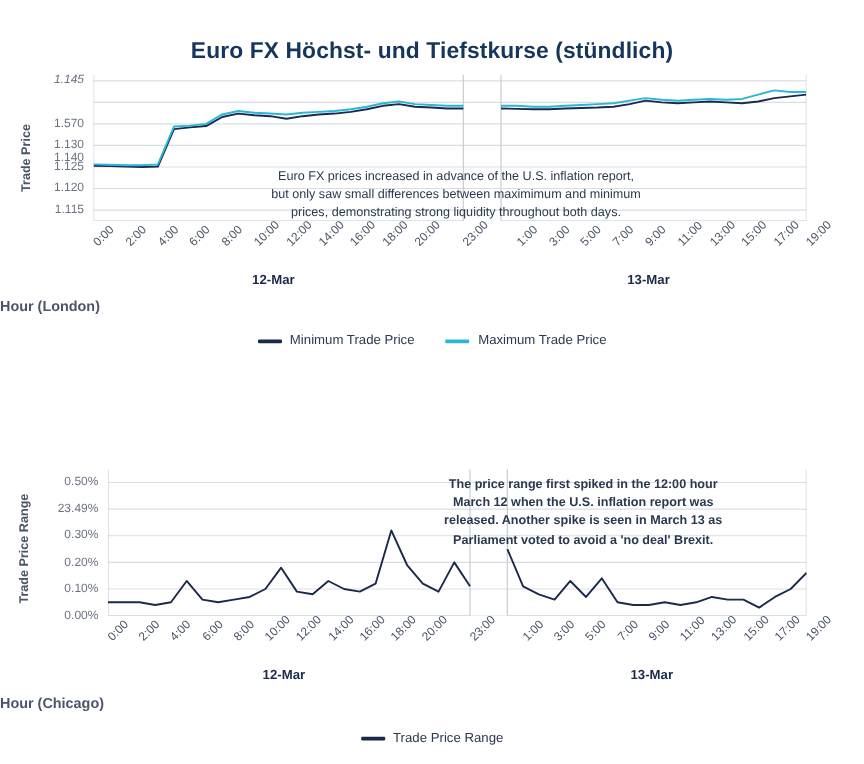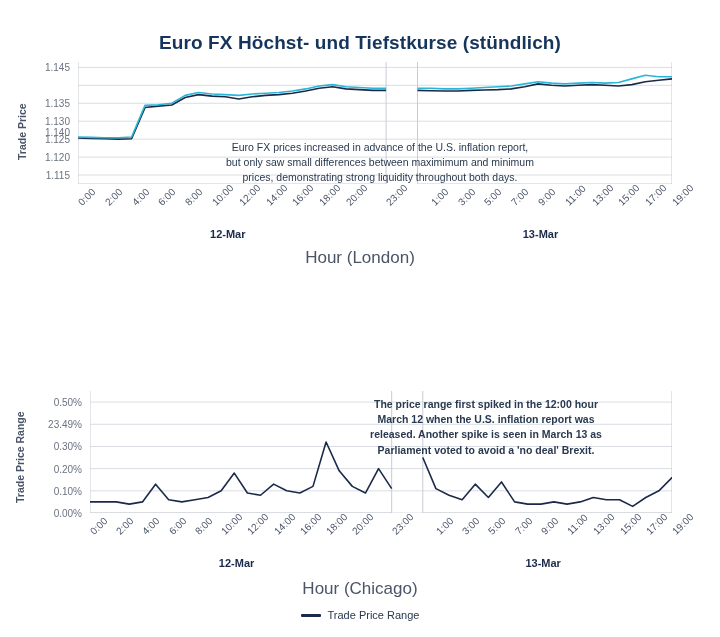--- a/index.html
+++ b/index.html
@@ -155,7 +155,7 @@
         <div class="y-tick" style="top: 59.2059px;">1.130</div>
         <div class="y-tick" style="top: 41.2647px;">1.135</div>
         <div class="y-tick" style="top: 26px; margin-top: 44px;">1.140</div>
-        <div class="y-tick" style="top: 5.38235px;">1.145</div>
+        <div class="y-tick" style="top: 5.38235px; font-style: italic;">1.145</div>
       </div>
 
     <div id="xticks1" style="position:absolute; left:0; top:0; width:720px; height:0;">

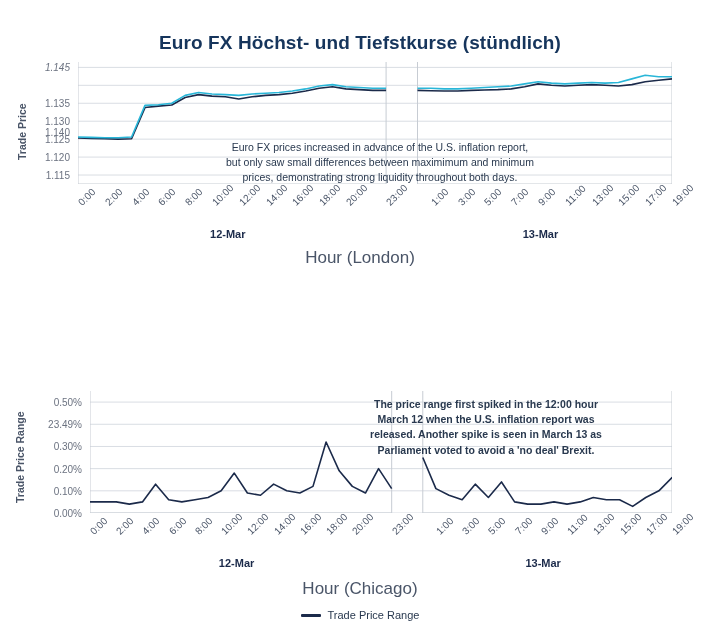--- a/index.html
+++ b/index.html
@@ -153,7 +153,7 @@
         <div class="y-tick" style="top: 95.0882px;">1.120</div>
         <div class="y-tick" style="top: 77.1471px;">1.125</div>
         <div class="y-tick" style="top: 59.2059px;">1.130</div>
-        <div class="y-tick" style="top: 41.2647px;">1.135</div>
+        <div class="y-tick" style="top: 41.2647px;">1.570</div>
         <div class="y-tick" style="top: 26px; margin-top: 44px;">1.140</div>
         <div class="y-tick" style="top: 5.38235px; font-style: italic;">1.145</div>
       </div>

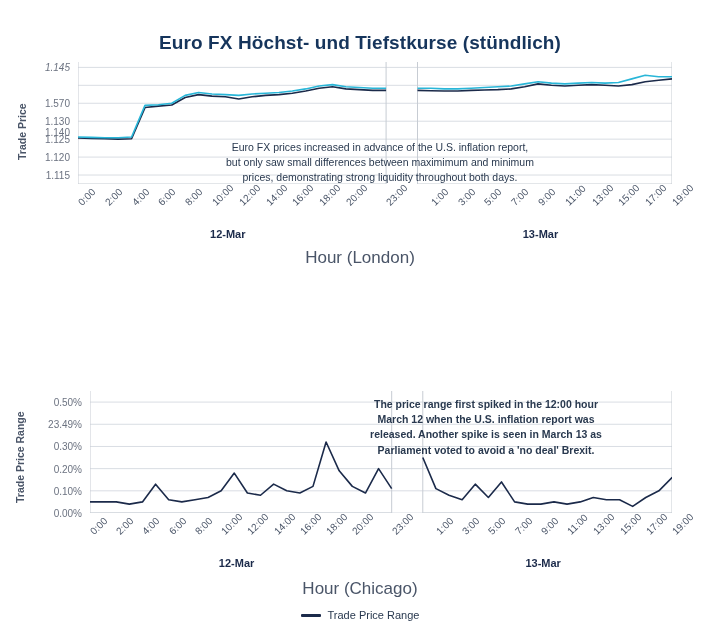--- a/index.html
+++ b/index.html
@@ -84,9 +84,10 @@
   .axis-title {
     position: absolute;
     width: 100%;
-    text-align: center;
-    font-size: 17px;
+    text-align: left;
+    font-size: 12px;
     color: #4a5568;
+    font-weight: bold;
   }
   .annotation {
     position: absolute;

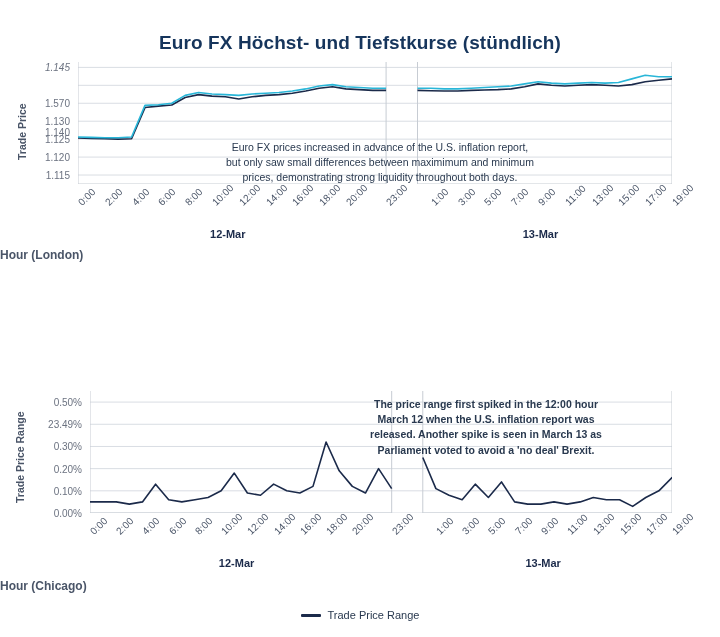--- a/index.html
+++ b/index.html
@@ -194,6 +194,16 @@
 
     <div class="axis-title" style="top:248px;">Hour (London)</div>
 
+    <div class="legend" id="legend1" style="top:278px;">
+        <div class="legend-item">
+          <span class="legend-swatch" style="background: rgb(27, 42, 74);"></span>
+          <span>Minimum Trade Price</span>
+        </div>
+        <div class="legend-item">
+          <span class="legend-swatch" style="background: rgb(41, 182, 216);"></span>
+          <span>Maximum Trade Price</span>
+        </div>
+      </div>
   </div>
 
   <div class="chart-block" id="block2" style="position:absolute; top:325px; height:312px;">

